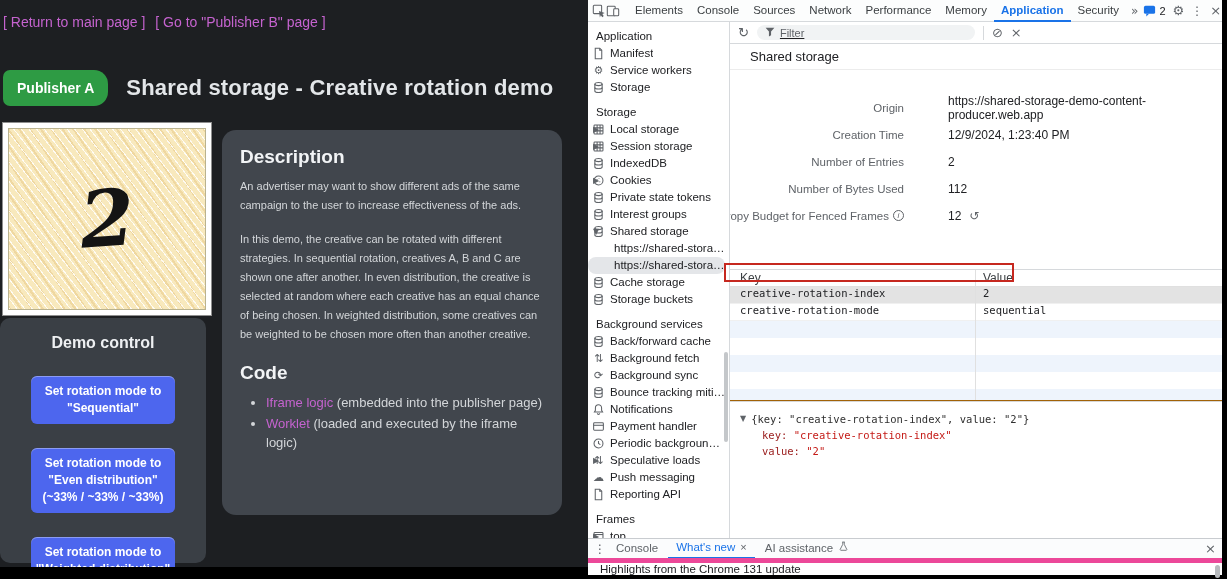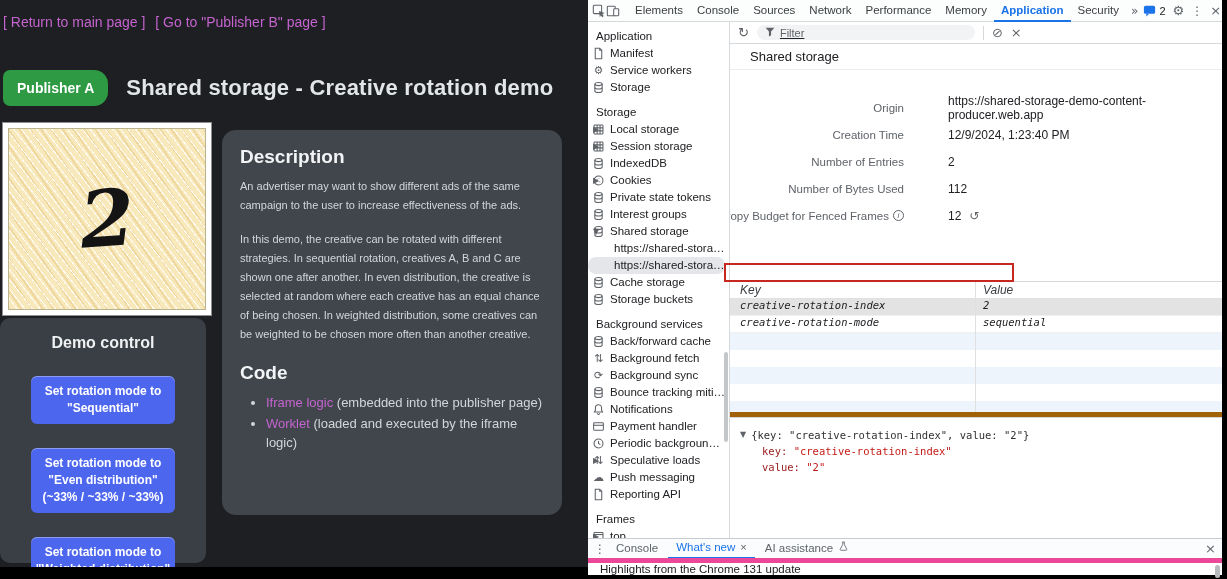--- a/index.html
+++ b/index.html
@@ -102,7 +102,7 @@
                  line-height:9px; text-align:center; color:#5f6368; font-style:italic; flex:none; cursor:pointer;}
   .undo-g { font-size:12px; cursor:pointer; }
 
-  .dt-table { margin-top:52px; flex:none; position:relative; border-top:1px solid #d6d9dc; border-bottom:5px solid #a16207;font-style:italic;}
+  .dt-table { margin-top:40px; flex:none; position:relative; border-top:1px solid #d6d9dc; border-bottom:1px solid #a16207;}
   .col-divider { position:absolute; left:245px; top:0; bottom:0; width:1px; background:#e0e0e0; }
   .t-header { height:17px; display:flex; border-bottom:1px solid #e0e0e0; align-items:center; }
   .t-header .hk { width:245px; padding-left:10px; color:#3c4043; }

